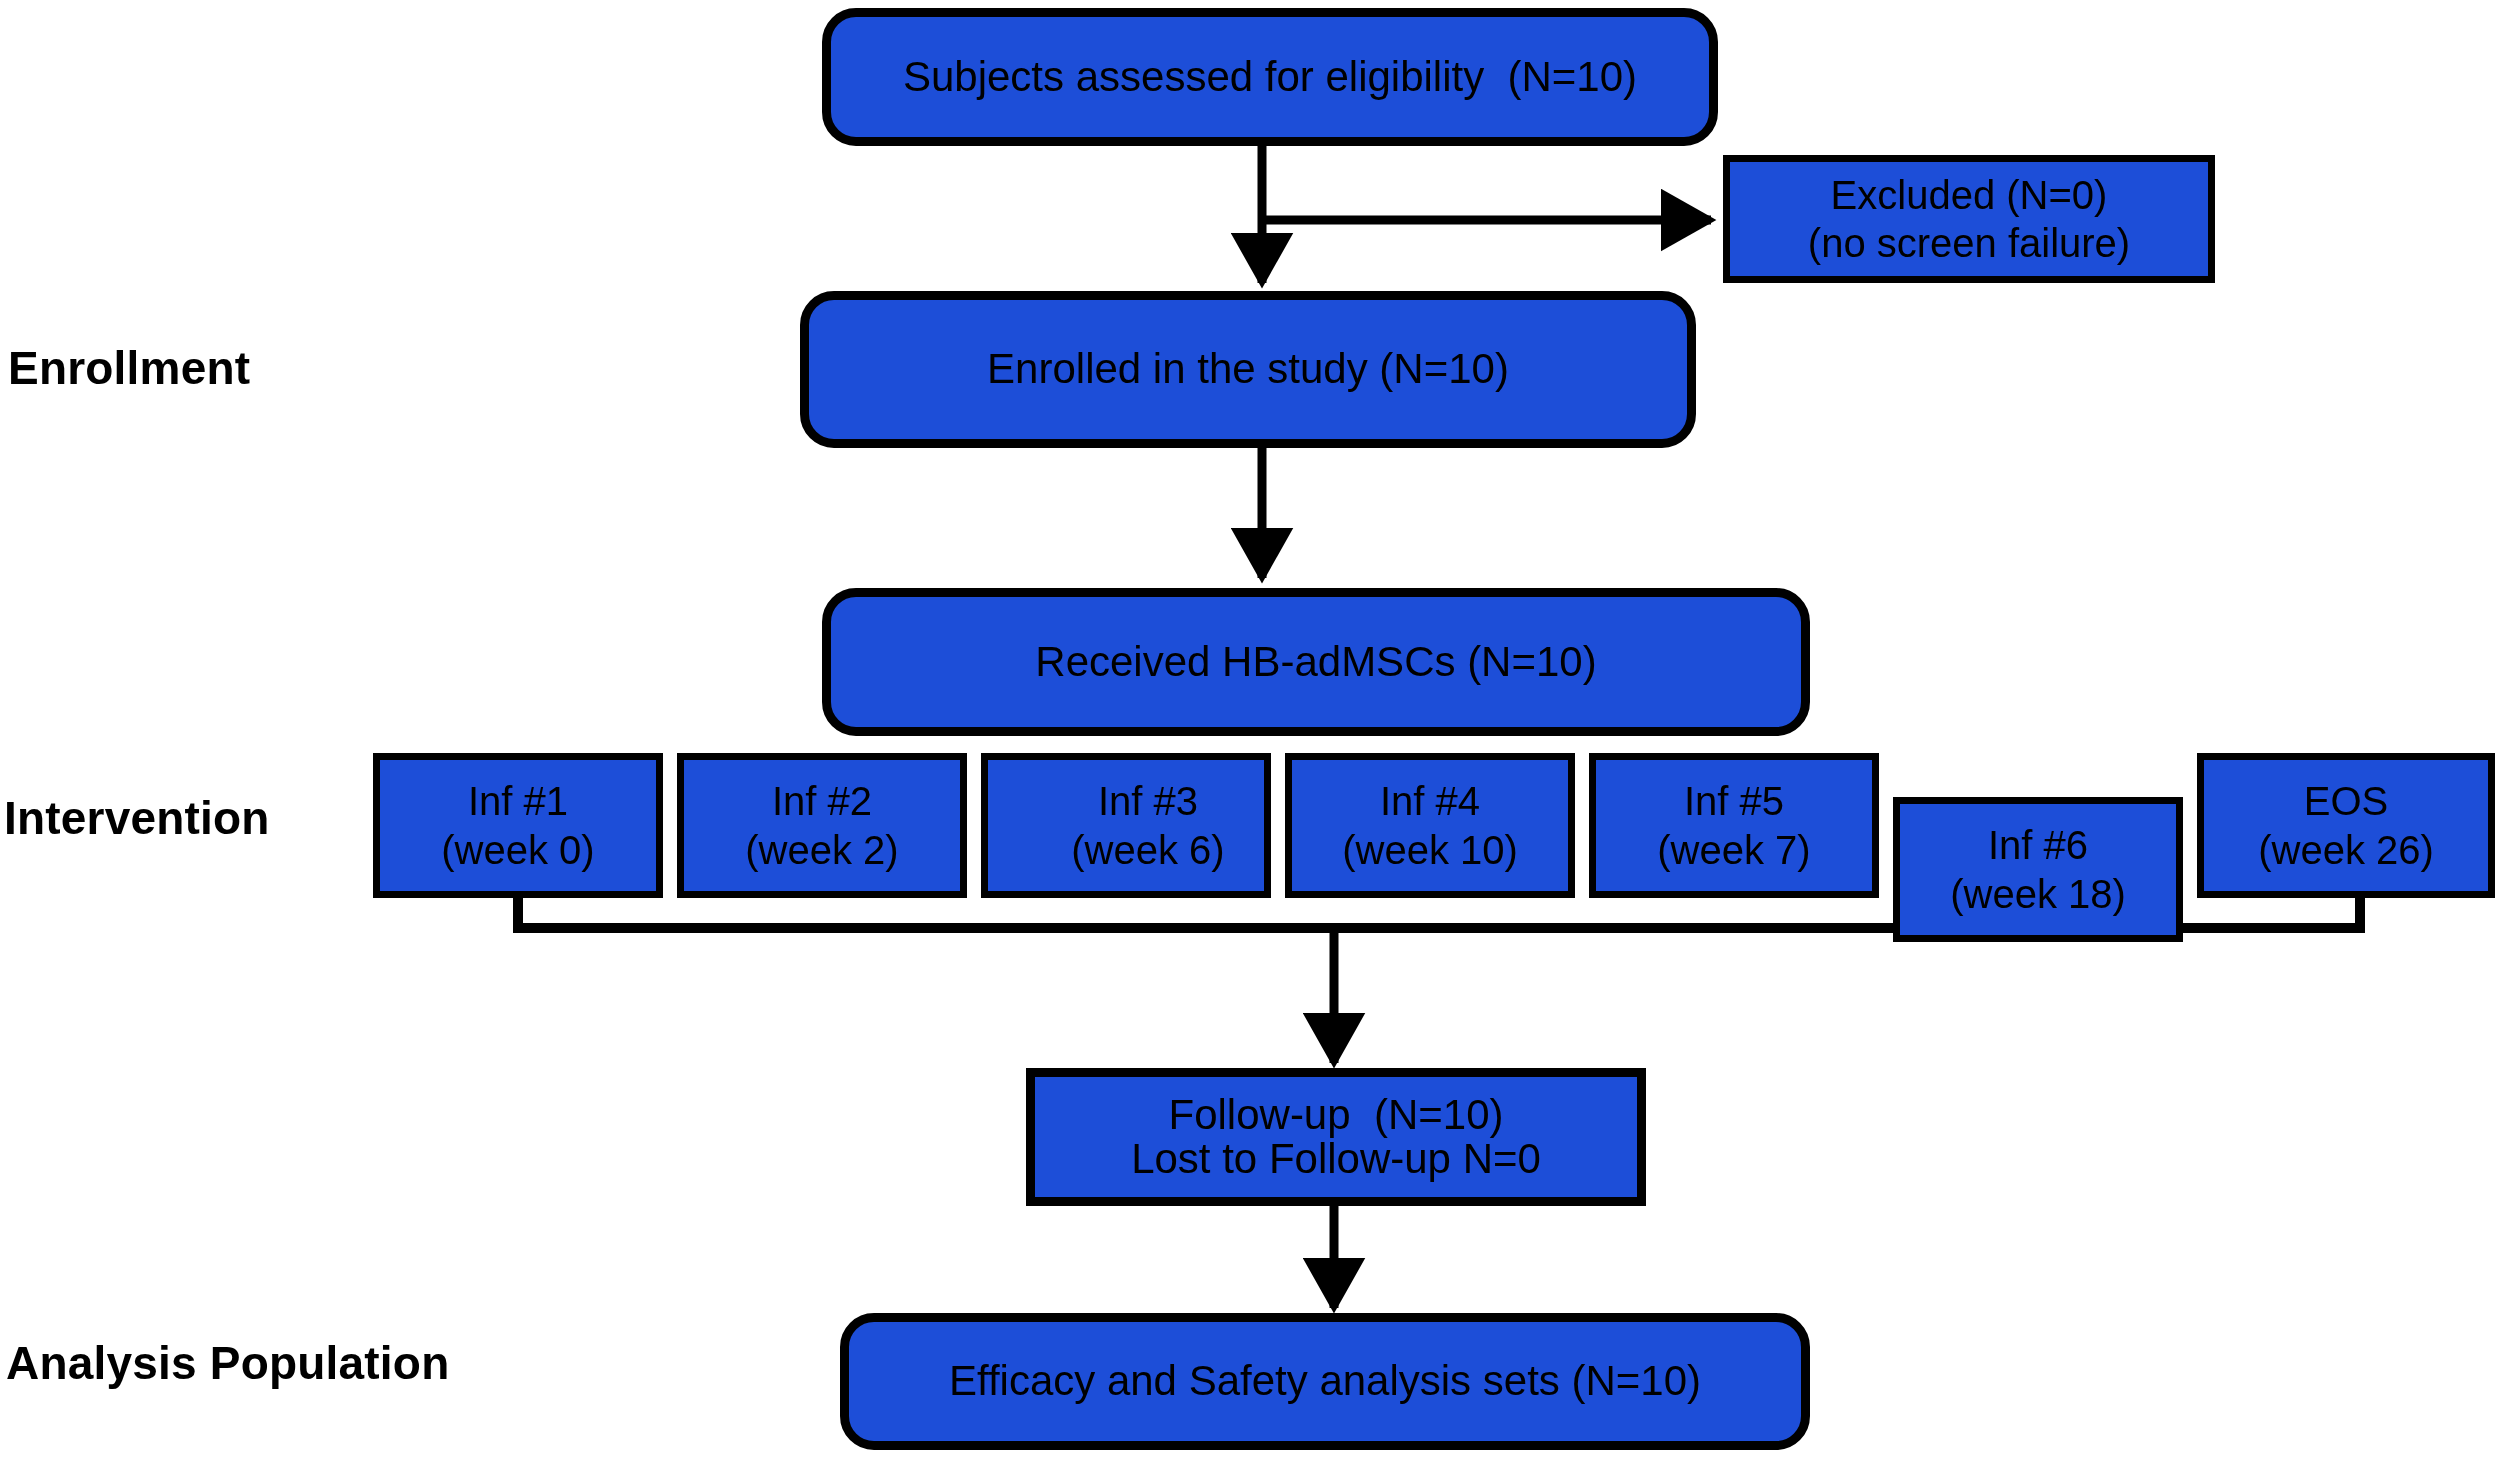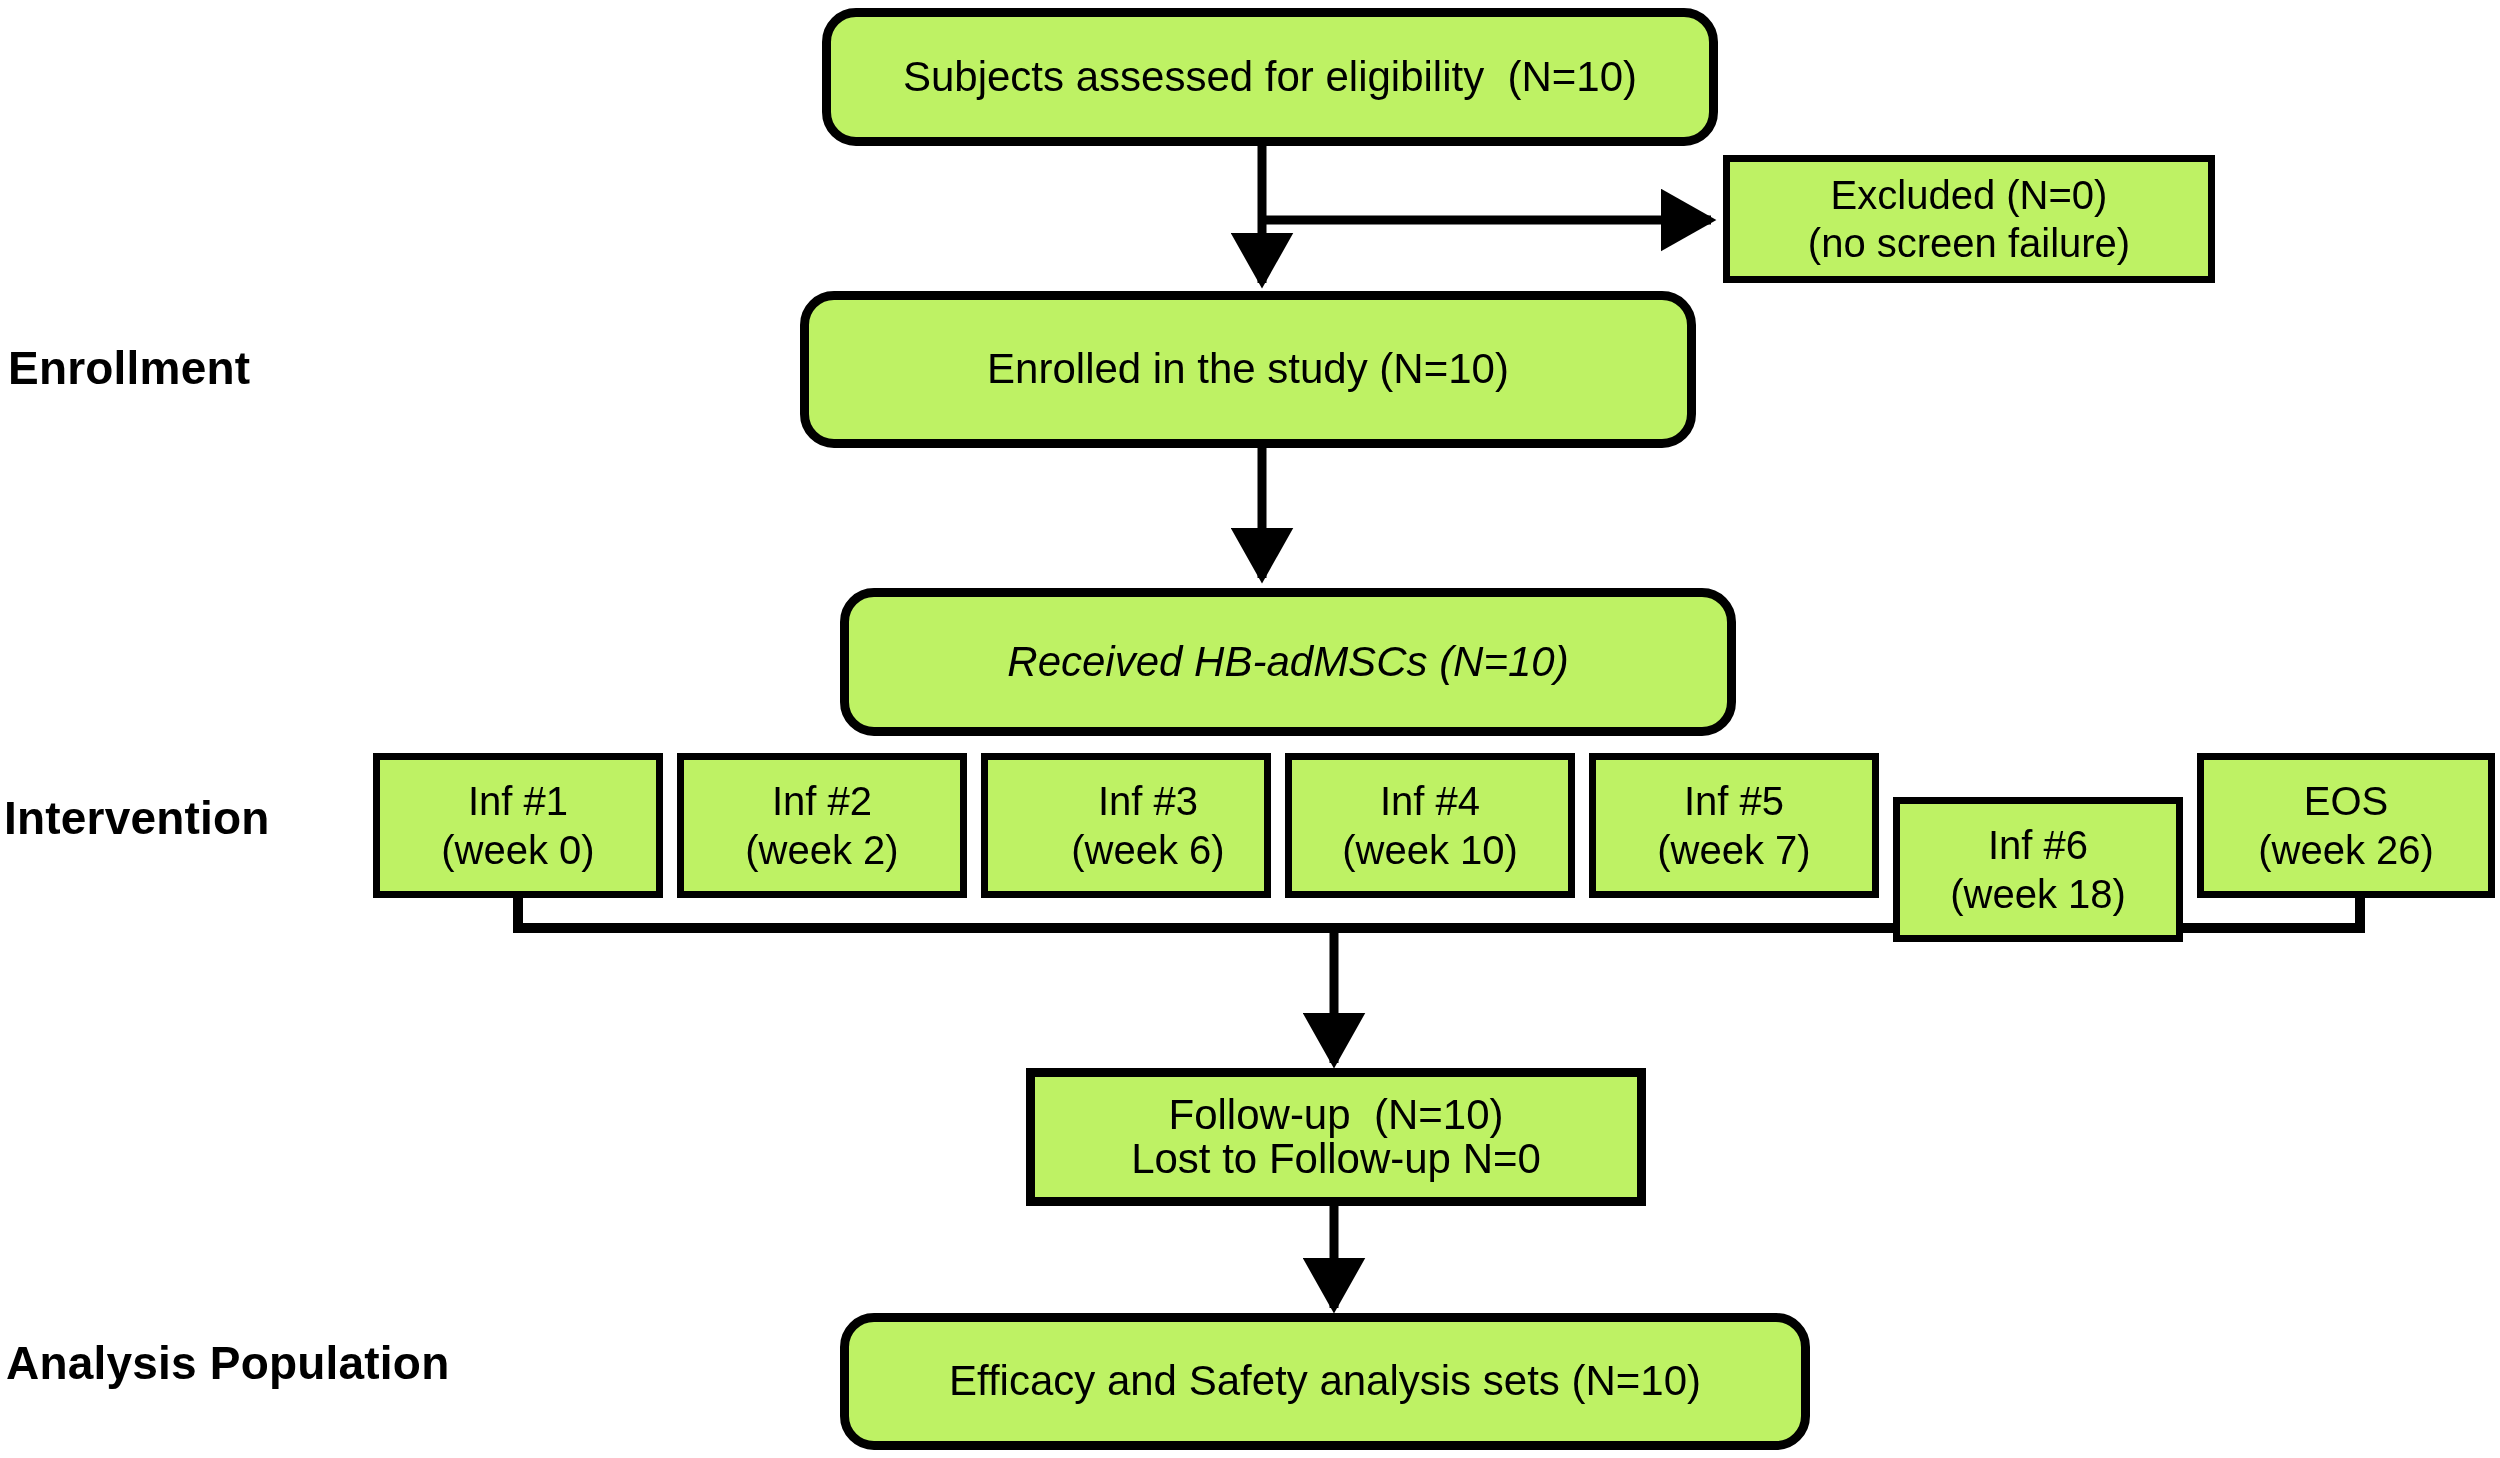--- a/index.html
+++ b/index.html
@@ -34,7 +34,7 @@
   .node {
     position: absolute;
     box-sizing: border-box;
-    background: #bef264;
+    background: #1d4ed8;
     border: 9px solid #000000;
     display: flex;
     flex-direction: column;

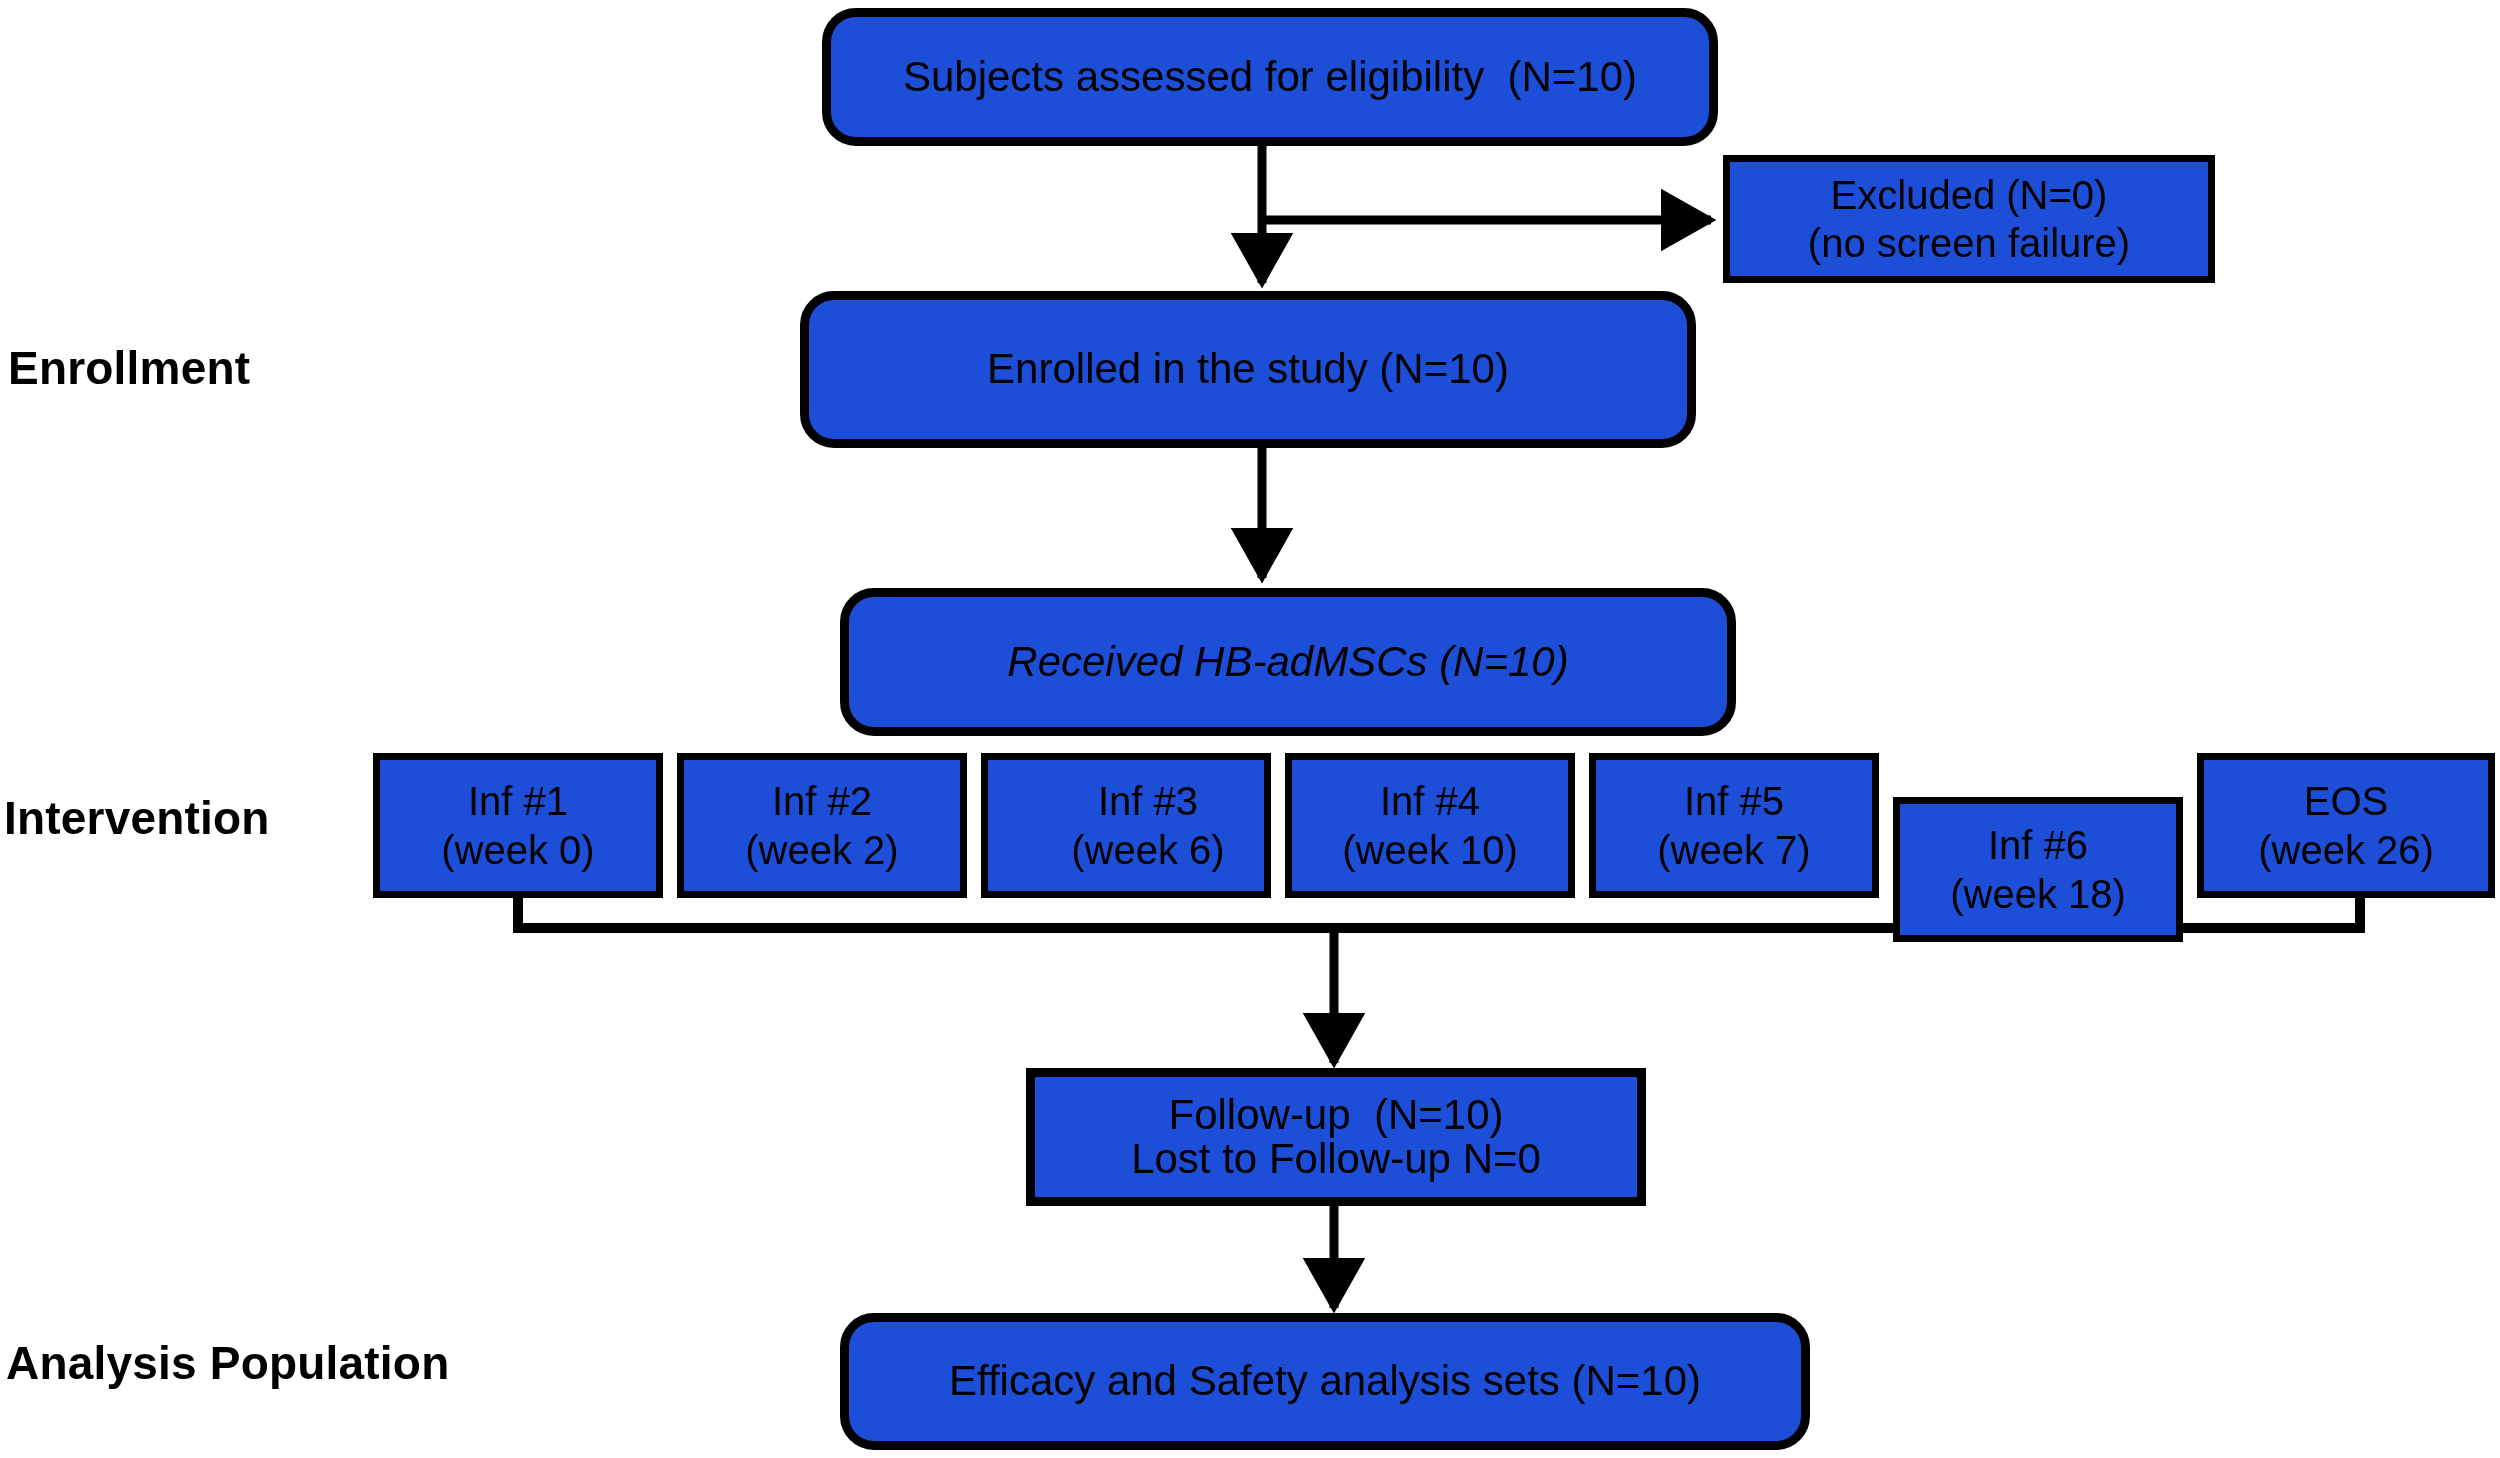--- a/index.html
+++ b/index.html
@@ -112,7 +112,7 @@
   <span class="line">Enrolled in the study (N=10)</span>
 </div>
 
-<div class="node rounded" style="left:840px; top:588px; width:896px; height:148px;font-style:italic;">
+<div class="node rounded" style="left:822px; top:588px; width:988px; height:148px;">
   <span class="line">Received HB-adMSCs (N=10)</span>
 </div>
 

